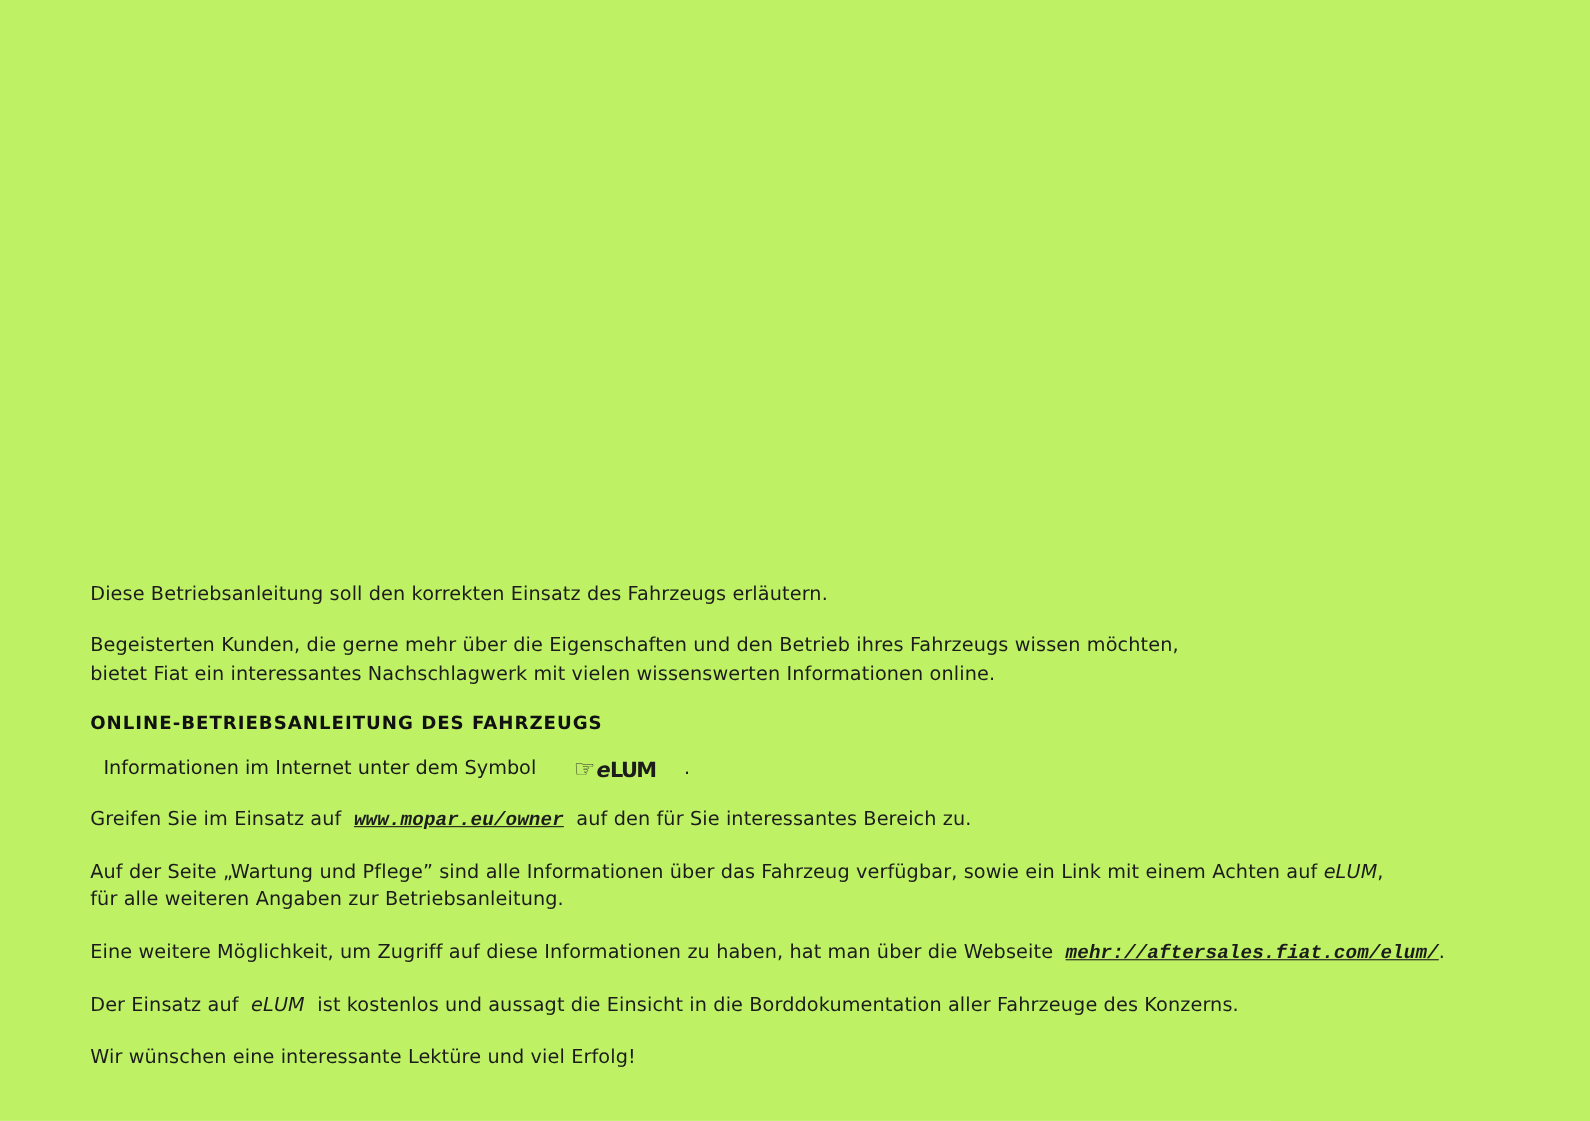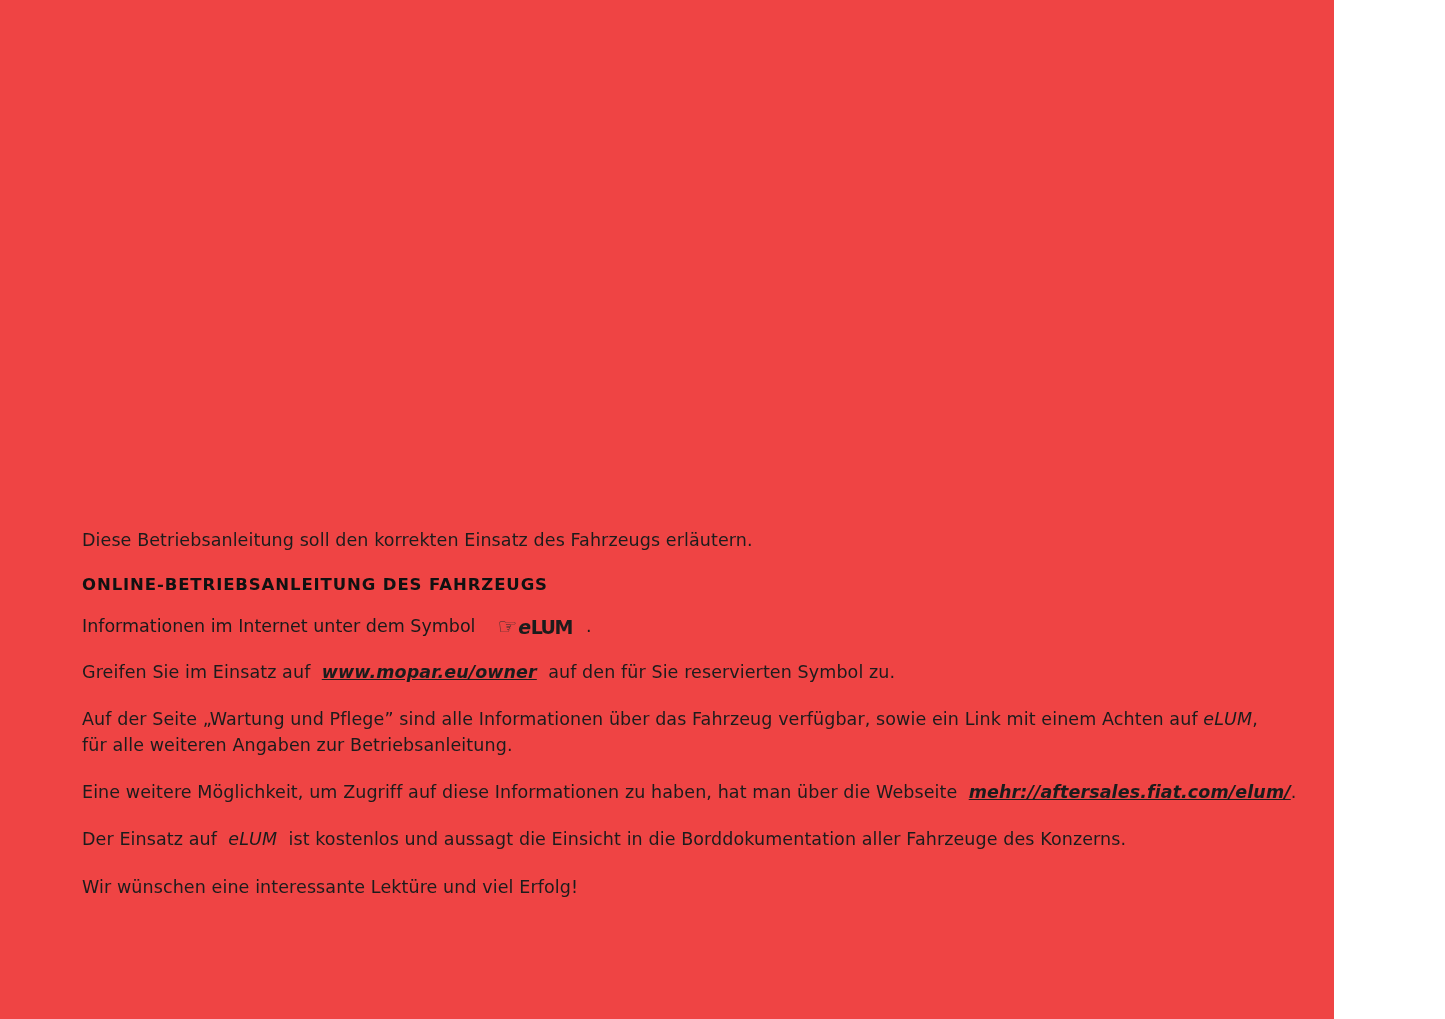--- a/index.html
+++ b/index.html
@@ -19,9 +19,9 @@
     position: absolute;
     left: 0;
     top: 0;
-    width: 1334px;
+    width: 1445px;
     height: 1019px;
-    background: #ef4444;
+    background: #bef264;
   }
   .content {
     position: absolute;

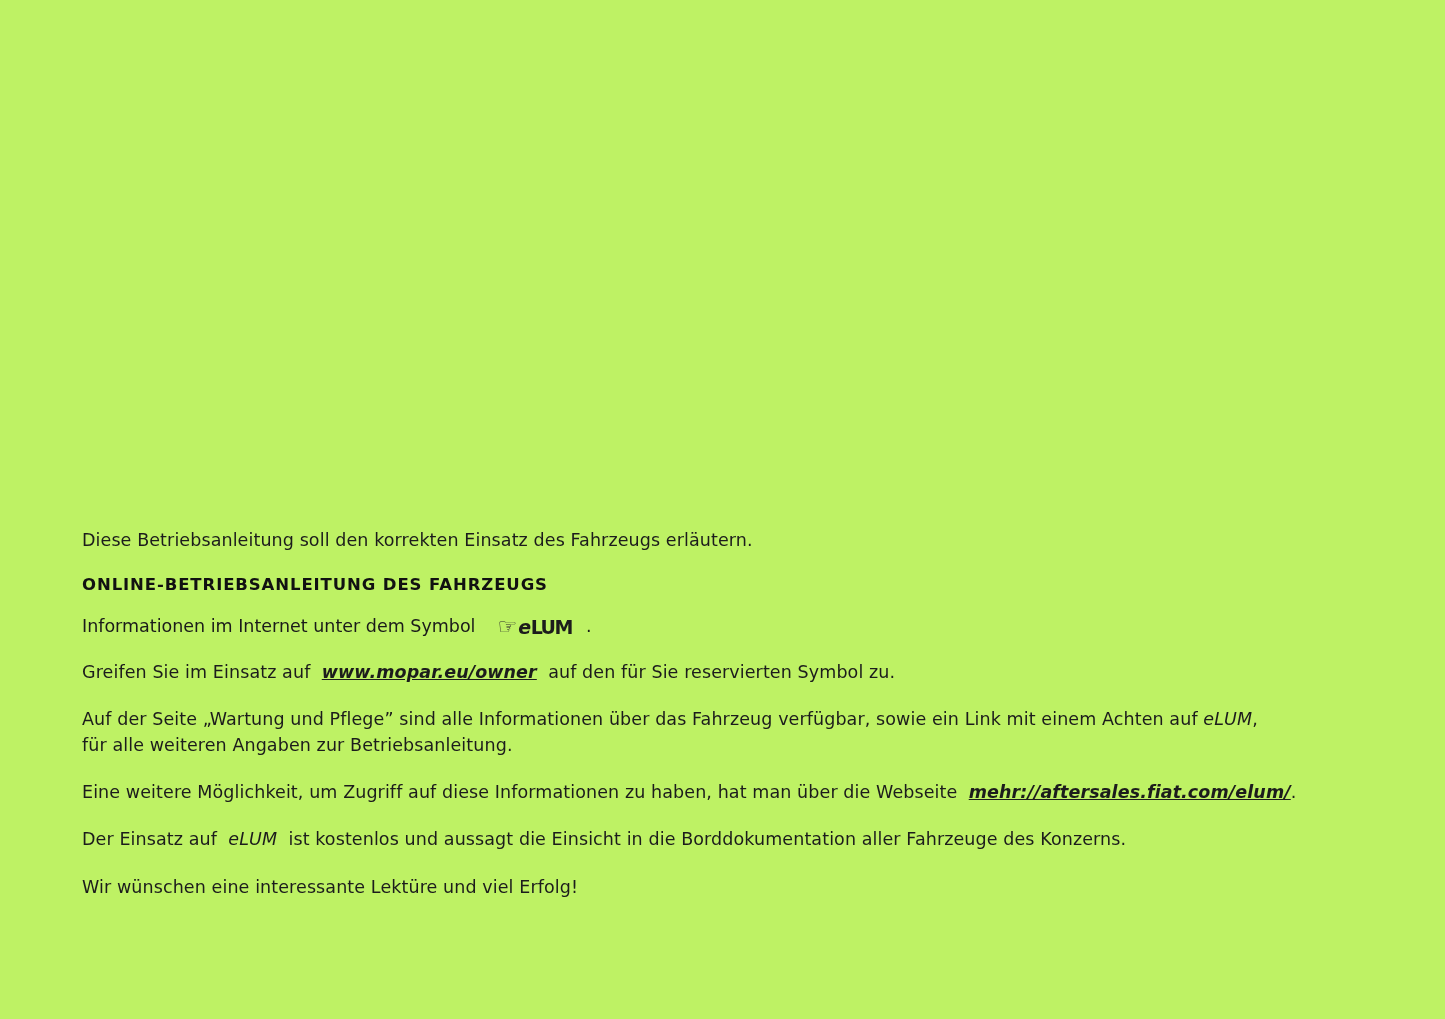--- a/index.html
+++ b/index.html
@@ -98,6 +98,8 @@
 
     <p class="para">Diese Betriebsanleitung soll den korrekten Einsatz des Fahrzeugs erläutern.</p>
 
+    <p class="para" style="white-space: pre-line;">Begeisterten Kunden, die gerne mehr über die Eigenschaften und den Betrieb ihres Fahrzeugs wissen möchten,
+bietet Fiat ein interessantes Nachschlagwerk mit vielen wissenswerten Informationen online.</p>
 
     <div class="heading">ONLINE-BETRIEBSANLEITUNG DES FAHRZEUGS</div>
 

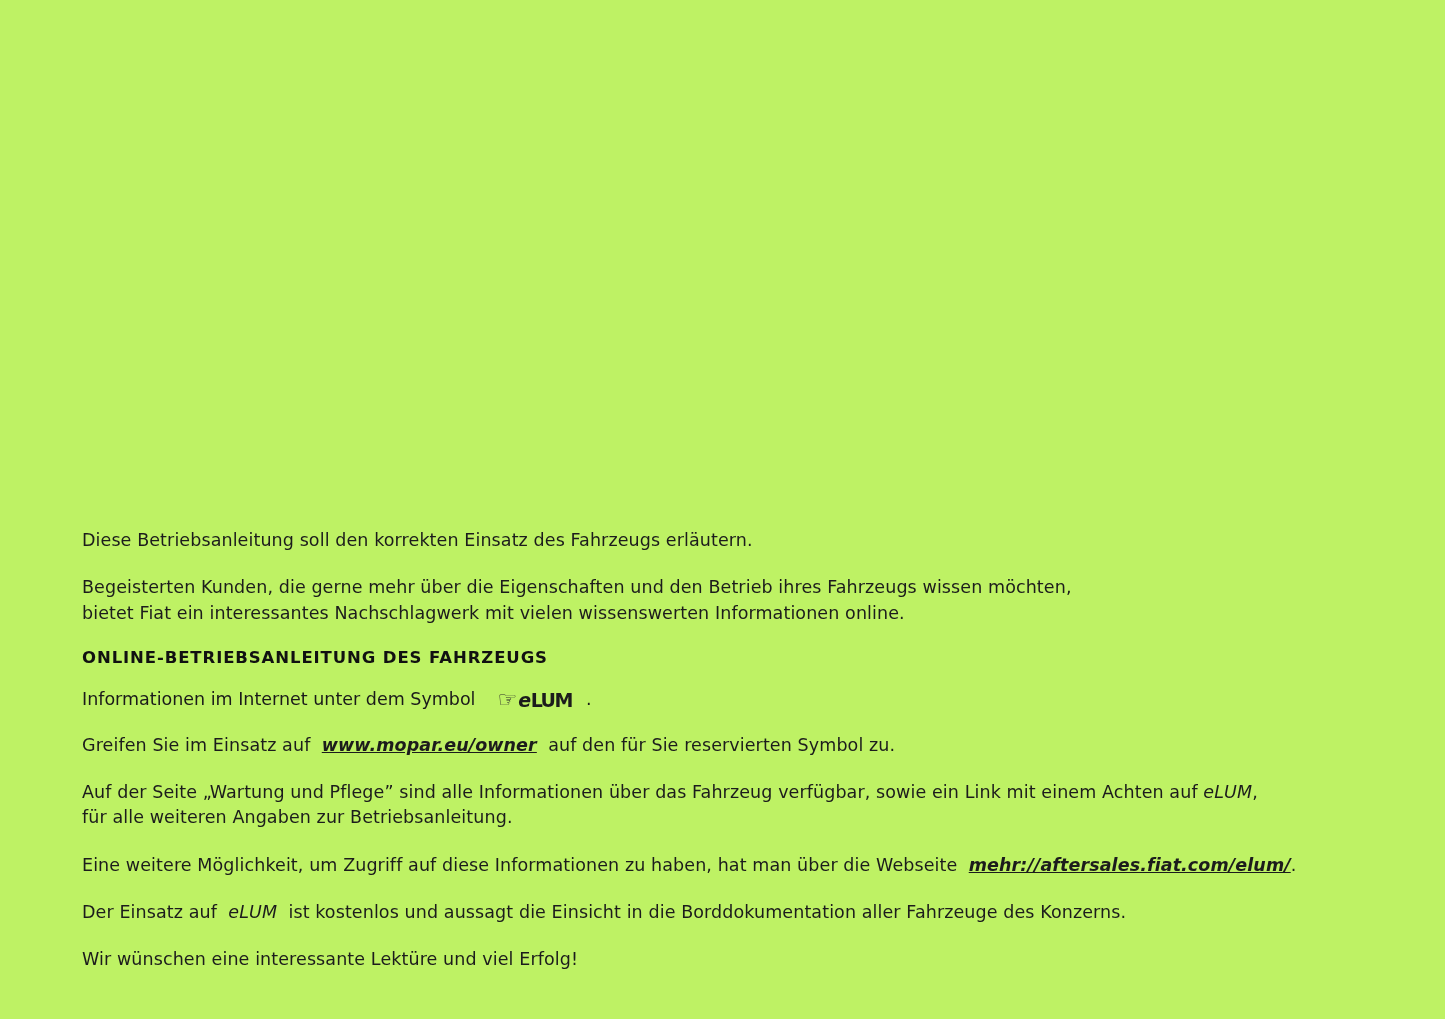--- a/index.html
+++ b/index.html
@@ -58,8 +58,8 @@
   .symbol-line {
     display: flex;
     align-items: baseline;
-    gap: 4px;
-    margin: 0 0 20px 0;
+    gap: 16px;
+    margin: 0 0 20px 12px;
     font-size: 17.5px;
     line-height: 1.45;
   }

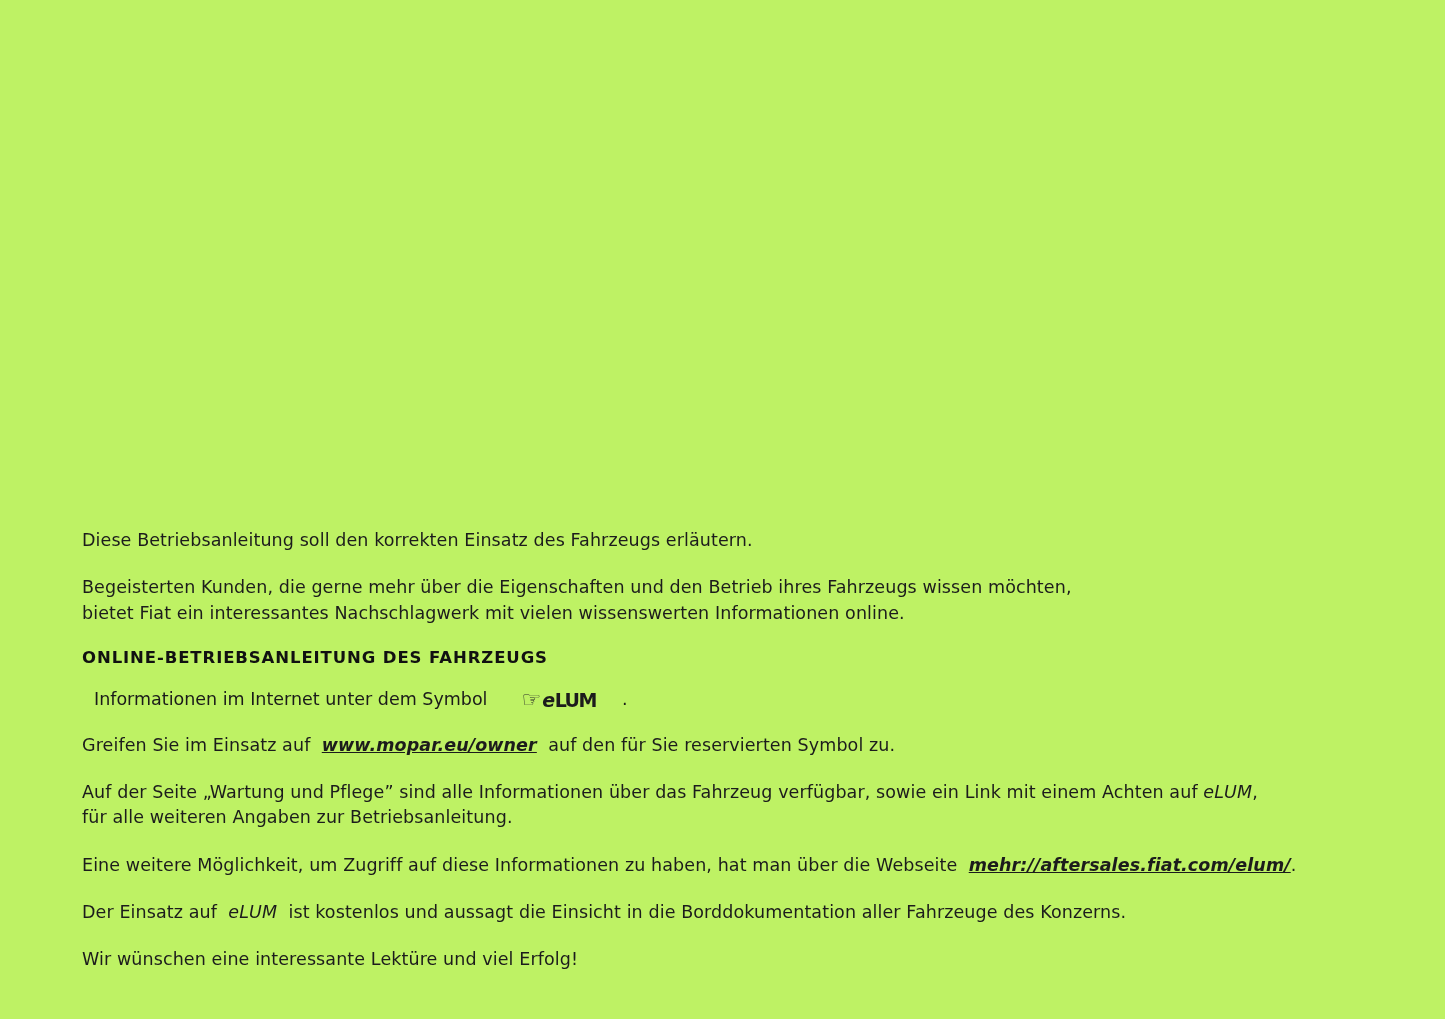--- a/index.html
+++ b/index.html
@@ -51,6 +51,7 @@
     font-style: italic;
     text-decoration: underline;
     color: #1c1c1c;
+    font-family: Liberation Mono, monospace;
   }
   .ital {
     font-style: italic;

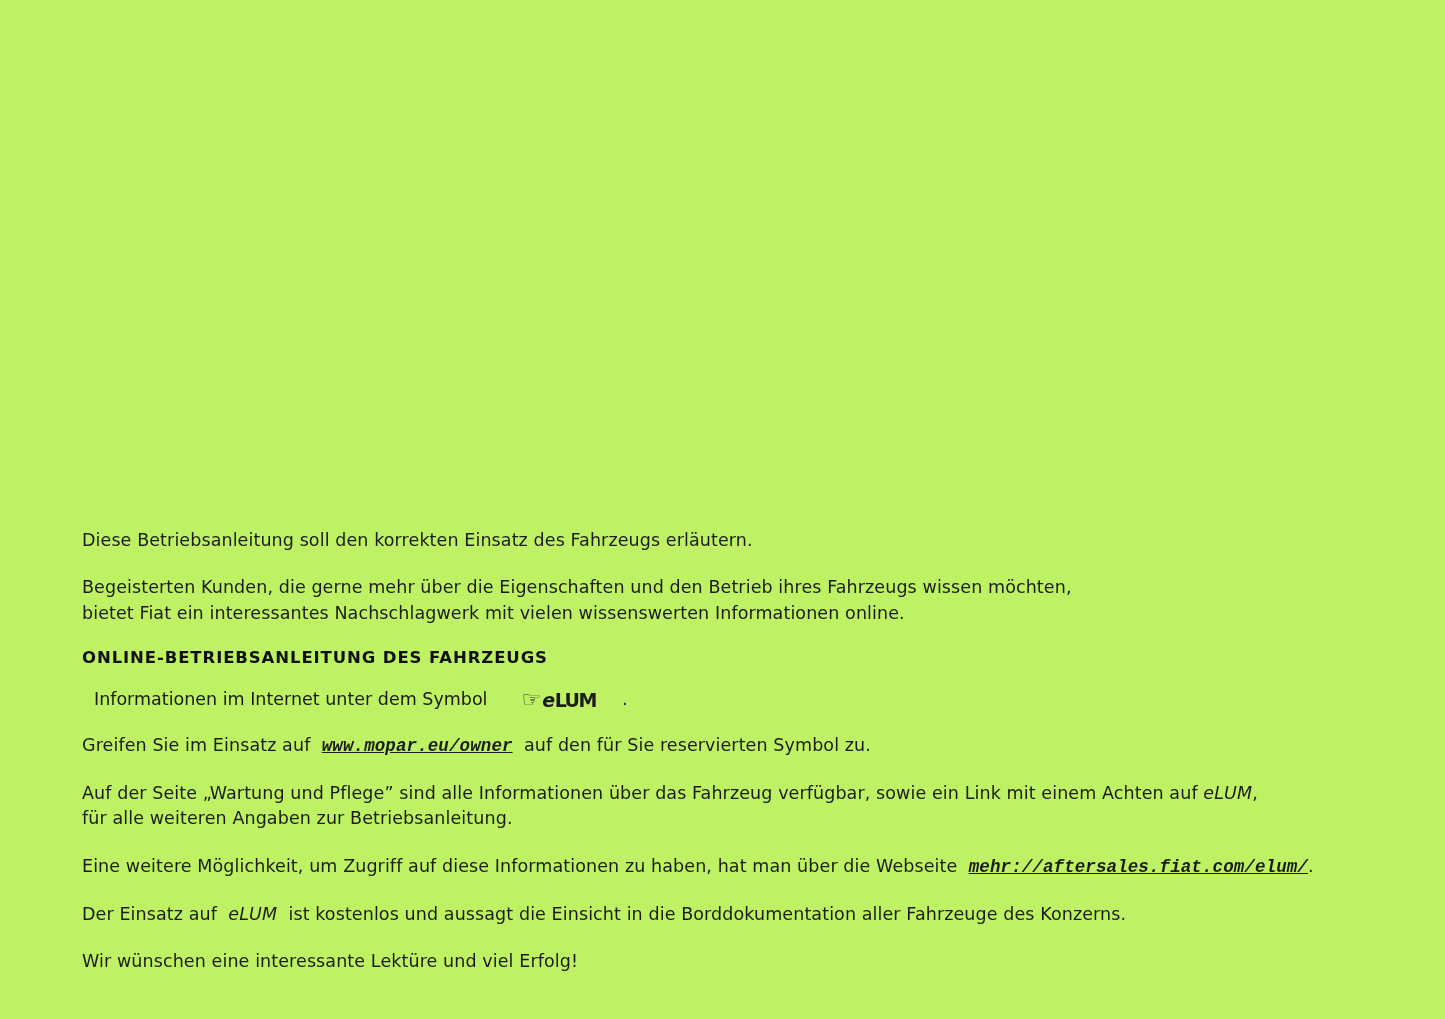--- a/index.html
+++ b/index.html
@@ -117,7 +117,7 @@
     <p class="para">
       <span>Greifen Sie im Einsatz auf</span>
       <span class="nbsp-pad"> </span><a class="link" href="#">www.mopar.eu/owner</a><span class="nbsp-pad"> </span>
-      <span>auf den für Sie reservierten Symbol zu.</span>
+      <span>auf den für Sie interessantes Bereich zu.</span>
     </p>
 
     <p class="para" style="white-space: pre-line;"><span>Auf der Seite „Wartung und Pflege” sind alle Informationen über das Fahrzeug verfügbar, sowie ein Link mit einem Achten auf</span><span class="nbsp-pad"> </span><span class="ital">eLUM</span><span>,

